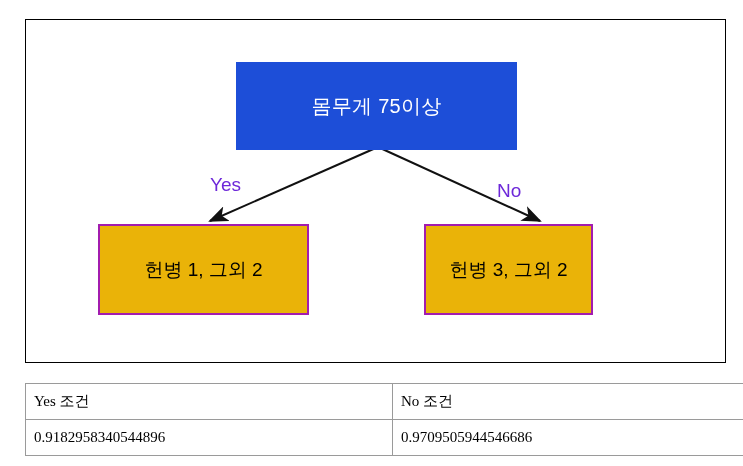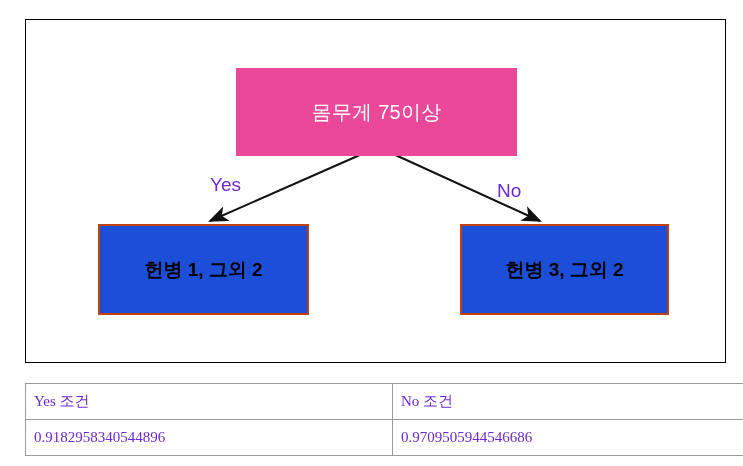--- a/index.html
+++ b/index.html
@@ -33,10 +33,10 @@
   #root-node {
     position: absolute;
     left: 236px;
-    top: 68px;
+    top: 62px;
     width: 281px;
     height: 88px;
-    background: #ec4899;
+    background: #1d4ed8;
     display: flex;
     align-items: center;
     justify-content: center;

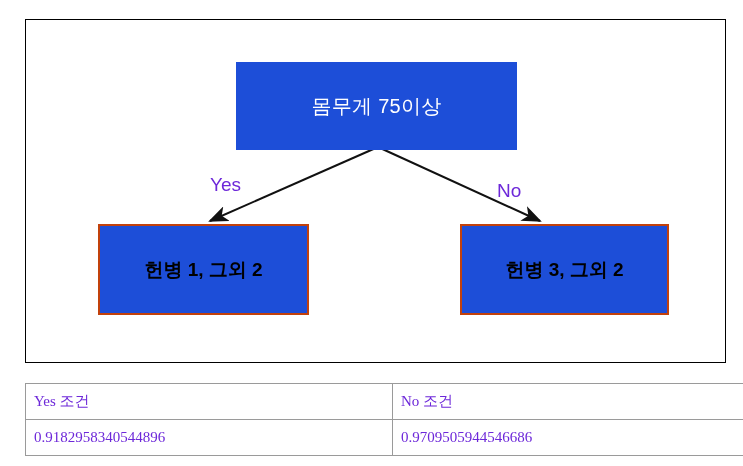--- a/index.html
+++ b/index.html
@@ -54,12 +54,11 @@
     top: 224px;
     height: 91px;
     box-sizing: border-box;
-    border: 2px solid #c2410c;
-    background: #1d4ed8;
+    border: 2px solid #a21caf;
+    background: #eab308;
     display: flex;
     align-items: center;
     justify-content: center;
-    font-weight: bold;
   }
   #leaf-yes { left: 98px; width: 211px; }
   #leaf-no  { left: 460px; width: 209px; }

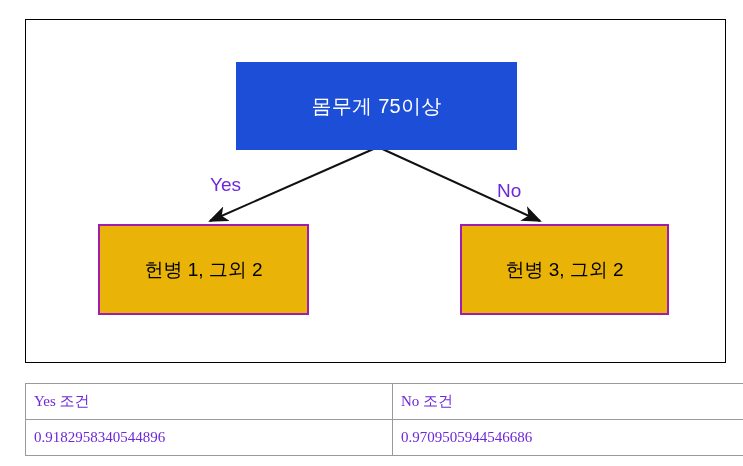--- a/index.html
+++ b/index.html
@@ -61,7 +61,7 @@
     justify-content: center;
   }
   #leaf-yes { left: 98px; width: 211px; }
-  #leaf-no  { left: 460px; width: 209px; }
+  #leaf-no  { left: 424px; width: 169px; }
   .leaf-node .node-text {
     color: #000000;
     font-size: 19px;

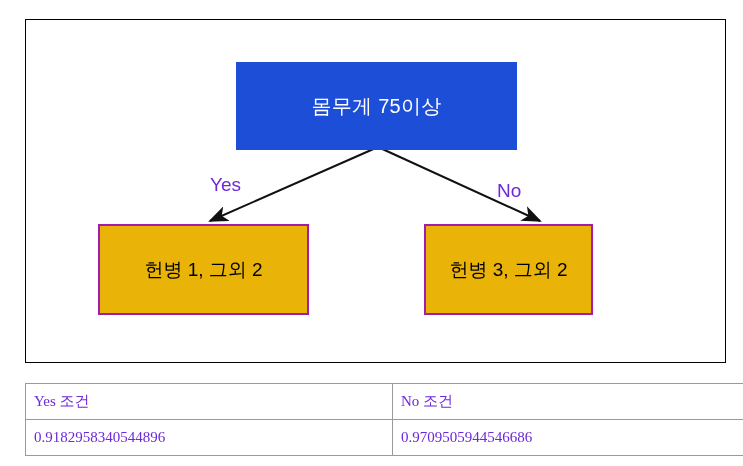--- a/index.html
+++ b/index.html
@@ -103,7 +103,7 @@
     height: 35px;
     padding: 0 8px;
     font-size: 15px;
-    color: #6d28d9;
+    color: #000000;
     vertical-align: middle;
     overflow: hidden;
     white-space: nowrap;

